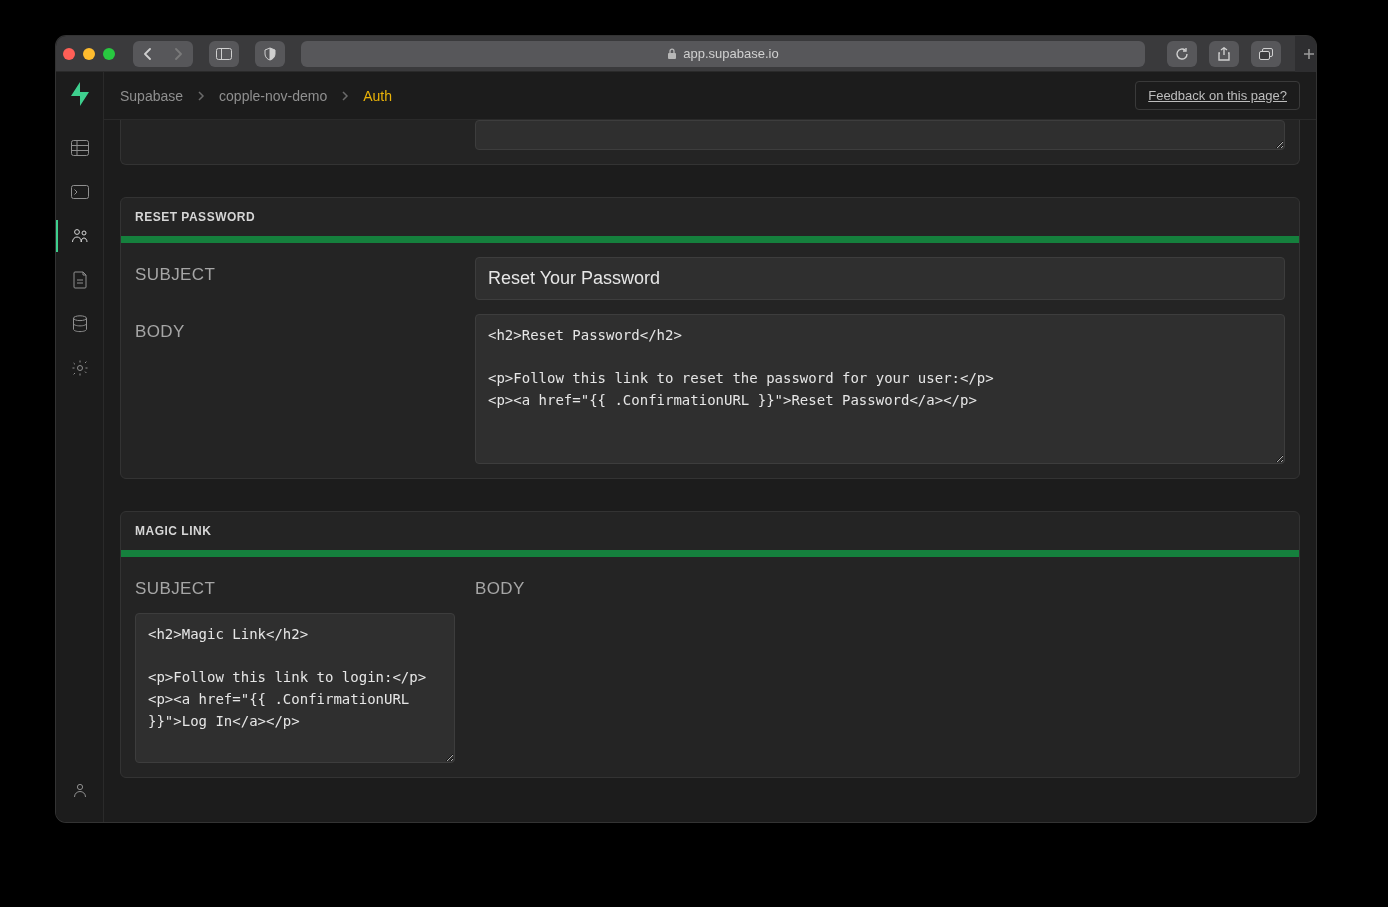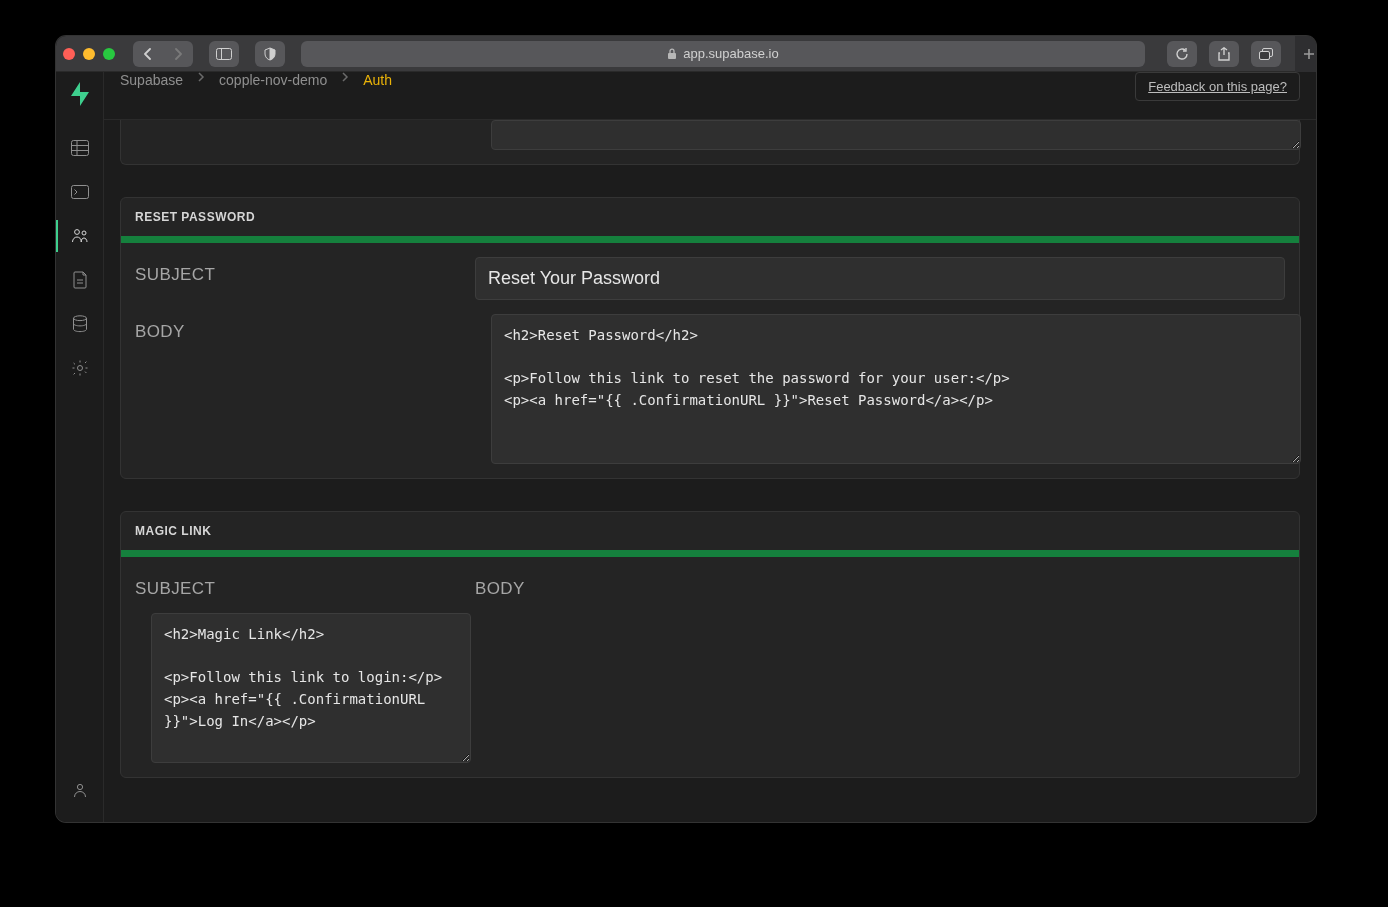--- a/index.html
+++ b/index.html
@@ -119,7 +119,7 @@
   .topbar {
     height: 48px;
     display:flex;
-    align-items:flex-start;
+    align-items:center;
     padding: 0 16px;
     border-bottom: 1px solid #2a2a2a;
     gap: 14px;

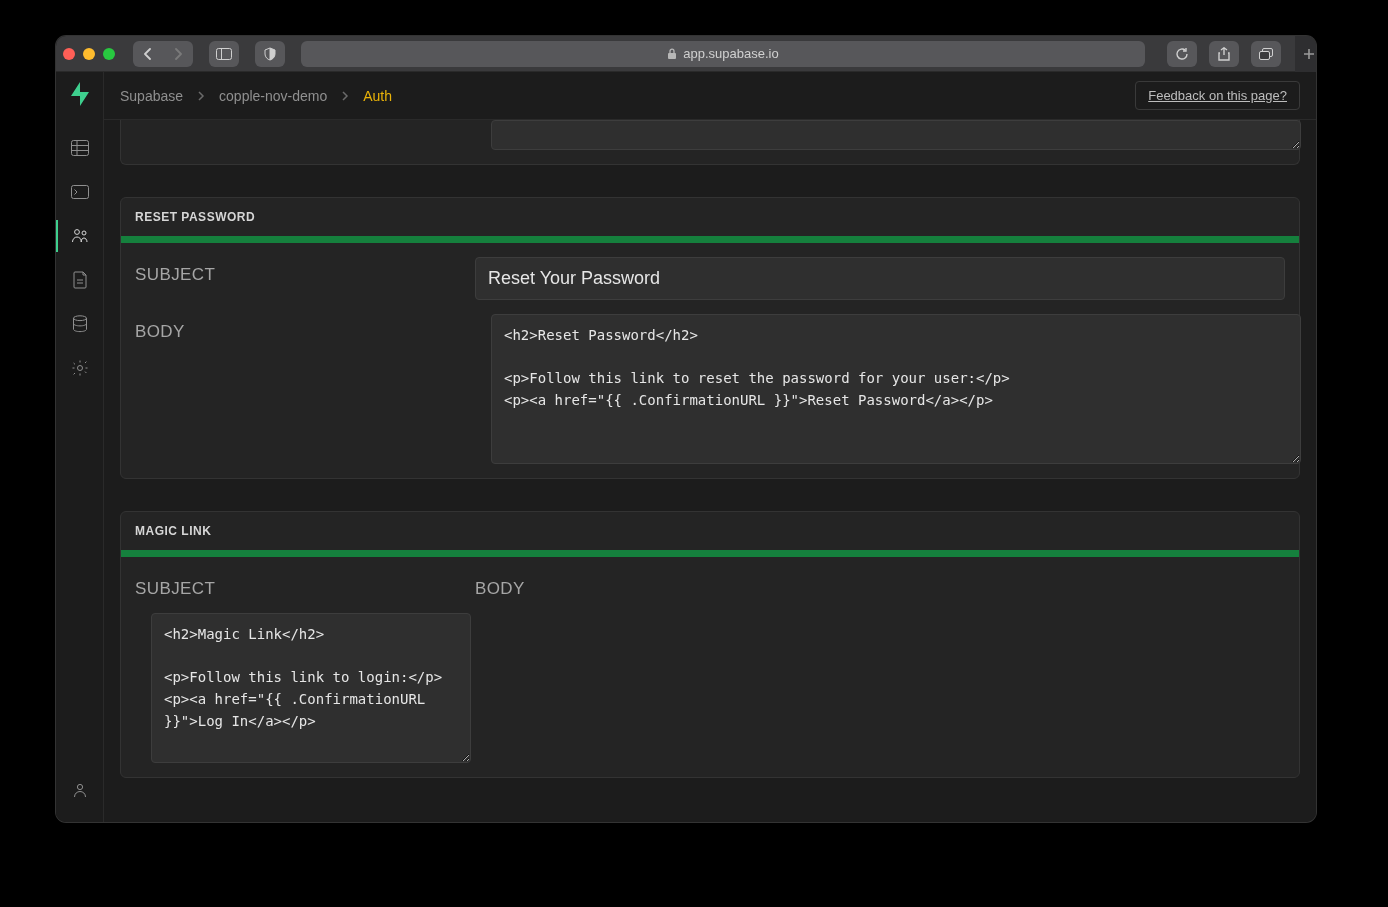--- a/index.html
+++ b/index.html
@@ -210,7 +210,6 @@
     resize: vertical;
     outline: none;
     min-height: 28px;
-    margin-left: 16px;
   }
   .textarea-small { height: 30px; padding: 2px 10px; }
   .textarea-body { height: 150px; }

